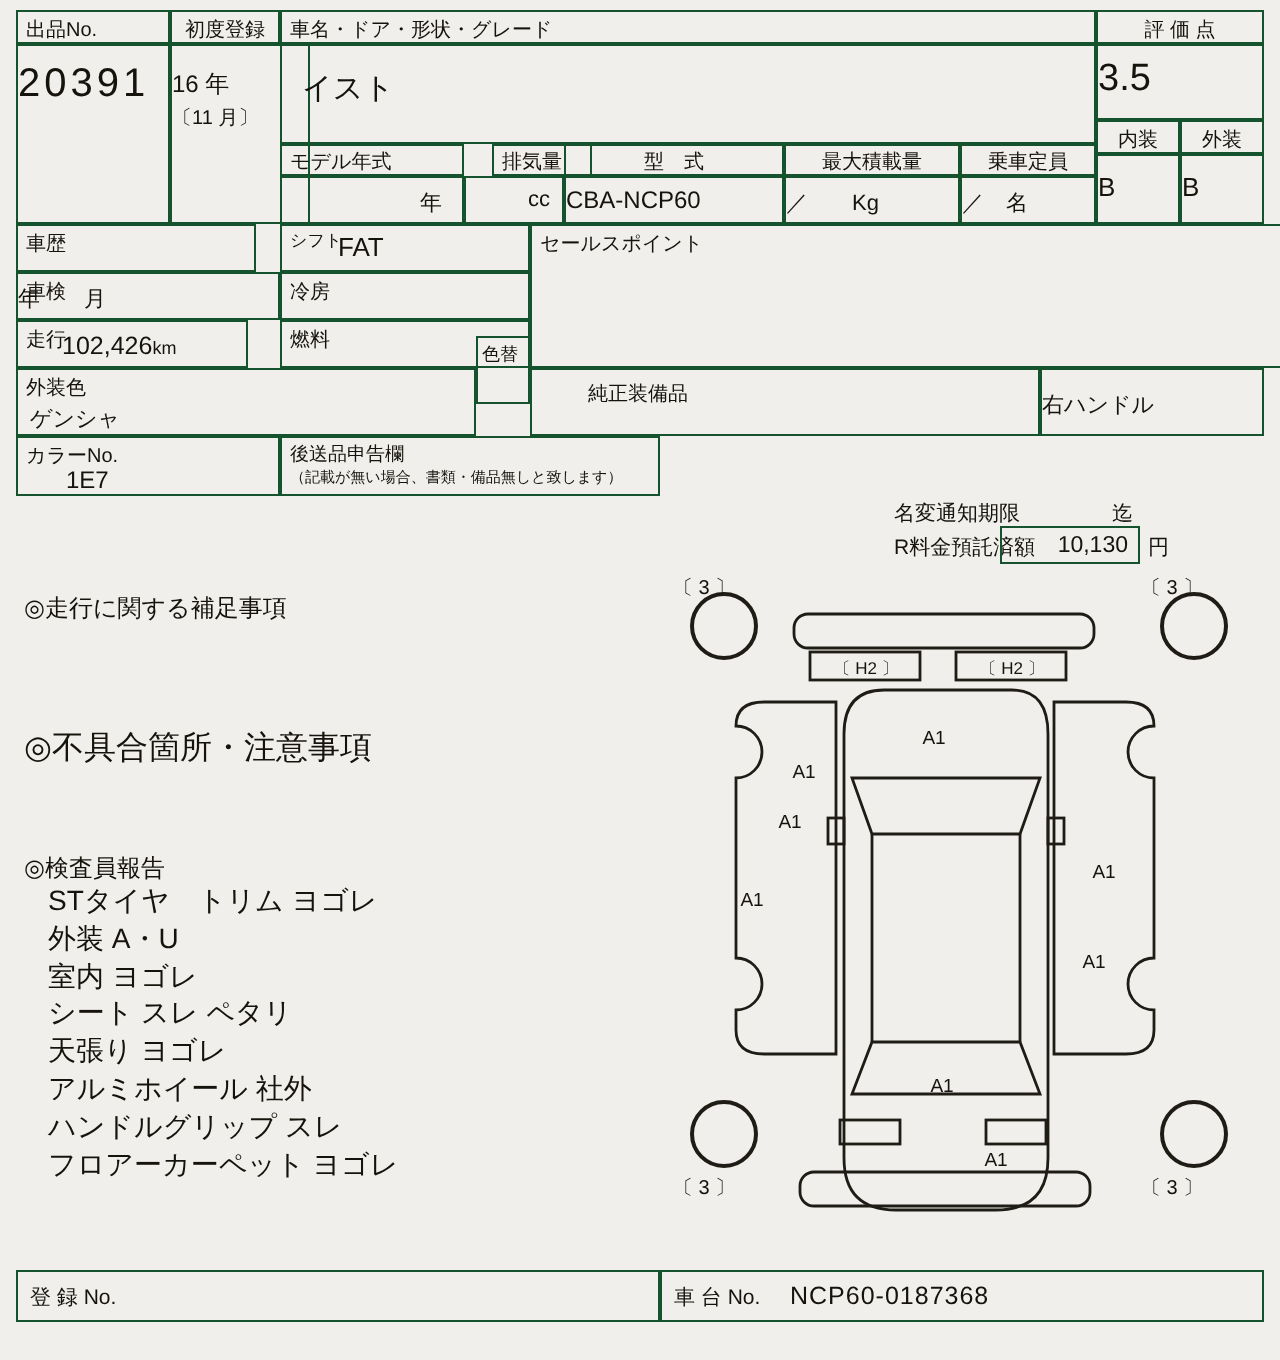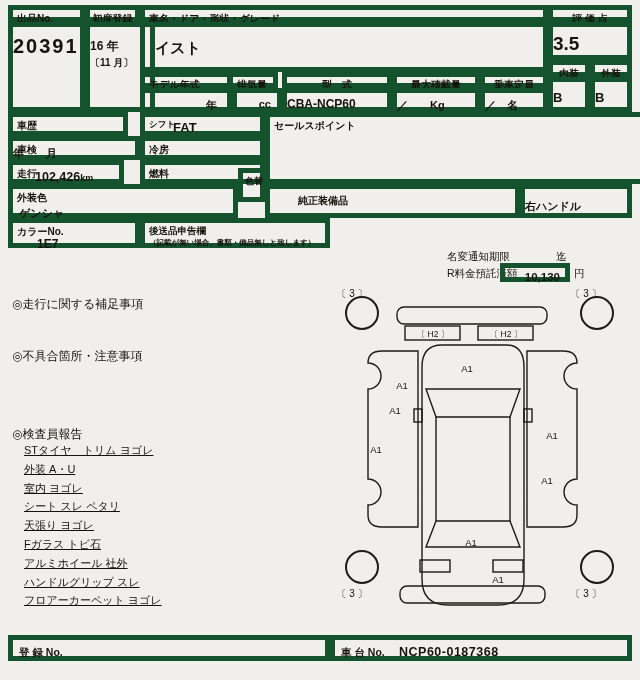--- a/index.html
+++ b/index.html
@@ -17,9 +17,8 @@
   .cell{
     position:absolute;
     box-sizing:border-box;
-    border:5px solid #14532d;
+    border:1px solid #14532d;
     background:transparent;
-    font-weight:bold;
   }
   .cap{position:absolute;top:2px;left:4px;font-size:10px;white-space:nowrap;}
   .capC{position:absolute;top:2px;left:0;width:100%;text-align:center;font-size:10px;white-space:nowrap;}

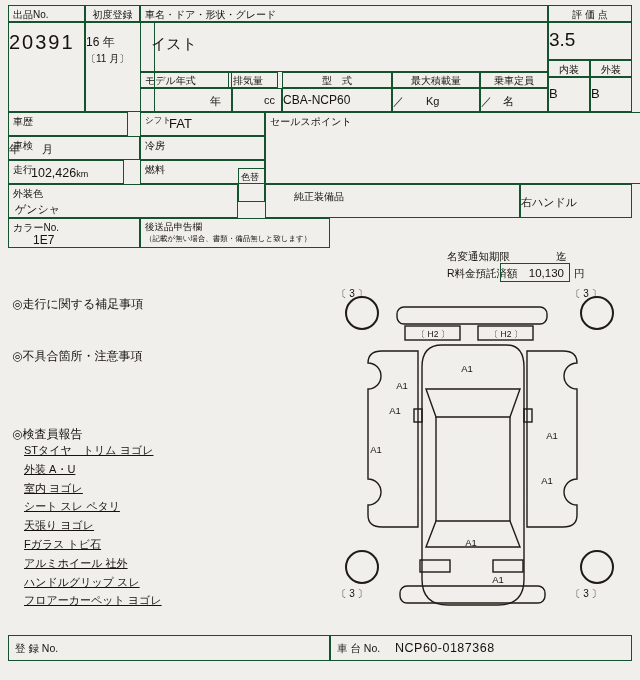--- a/index.html
+++ b/index.html
@@ -78,7 +78,7 @@
   <div class="cell" style="left:140px;top:72px;width:92px;height:16px">
     <span class="cap" style="top:1px">モデル年式</span>
   </div>
-  <div class="cell" style="left:228px;top:72px;width:50px;height:16px">
+  <div class="cell" style="left:246px;top:72px;width:50px;height:16px">
     <span class="cap" style="top:1px">排気量</span>
   </div>
   <div class="cell" style="left:282px;top:72px;width:110px;height:16px">

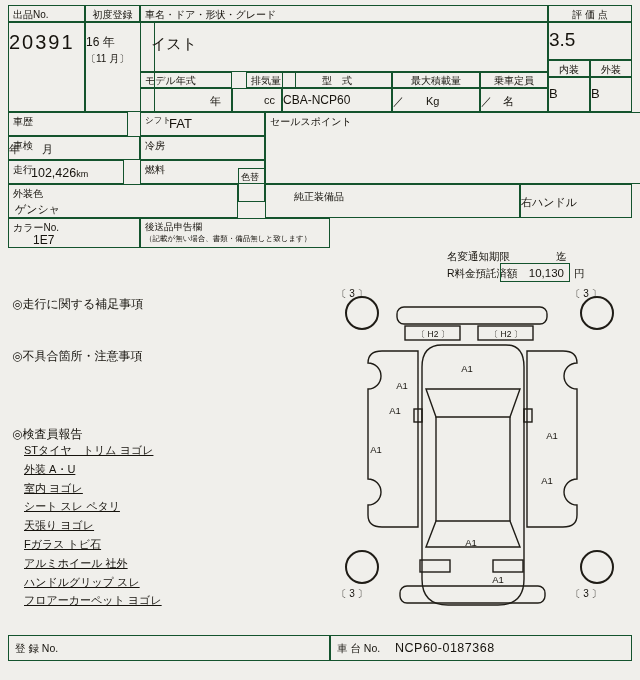--- a/index.html
+++ b/index.html
@@ -168,7 +168,7 @@
   <div class="txt" style="left:574px;top:267px;font-size:10.5px">円</div>
 
   <div class="txt" style="left:12px;top:296px;font-size:12px">◎走行に関する補足事項</div>
-  <div class="txt" style="left:12px;top:348px;font-size:12px">◎不具合箇所・注意事項</div>
+  <div class="txt" style="left:12px;top:364px;font-size:16px">◎不具合箇所・注意事項</div>
   <div class="txt" style="left:12px;top:426px;font-size:12px">◎検査員報告</div>
   <div class="txt" style="left:24px;top:441px">
       <div class="insp-item">STタイヤ　トリム ヨゴレ</div>

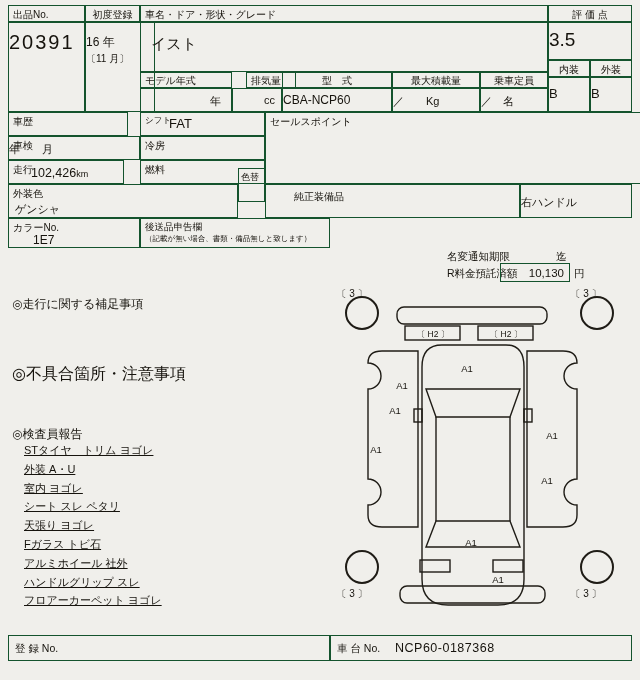--- a/index.html
+++ b/index.html
@@ -24,7 +24,7 @@
   .capC{position:absolute;top:2px;left:0;width:100%;text-align:center;font-size:10px;white-space:nowrap;}
   .vC{position:absolute;left:0;width:100%;white-space:nowrap;}
   .txt{position:absolute;white-space:nowrap;}
-  .insp-item{font-size:11px;line-height:18.8px;white-space:nowrap;text-decoration:underline;}
+  .insp-item{font-size:14px;line-height:18.8px;white-space:nowrap;}
   svg text{font-family:"Liberation Sans","DejaVu Sans",sans-serif;fill:#16130d;}
   .dmg{font-size:9.5px;text-anchor:middle;}
   .tire{font-size:10px;text-anchor:middle;}

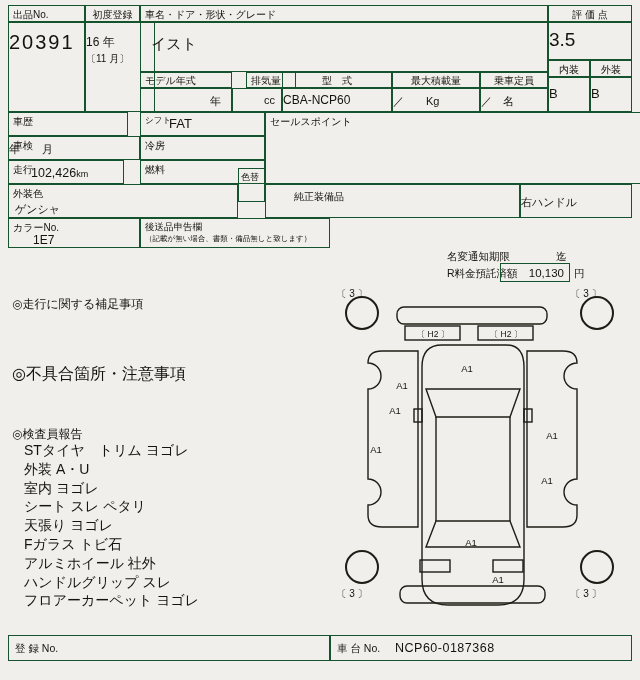--- a/index.html
+++ b/index.html
@@ -176,7 +176,6 @@
       <div class="insp-item">室内 ヨゴレ</div>
       <div class="insp-item">シート スレ ペタリ</div>
       <div class="insp-item">天張り ヨゴレ</div>
-      <div class="insp-item">Fガラス トビ石</div>
       <div class="insp-item">アルミホイール 社外</div>
       <div class="insp-item">ハンドルグリップ スレ</div>
       <div class="insp-item">フロアーカーペット ヨゴレ</div>

